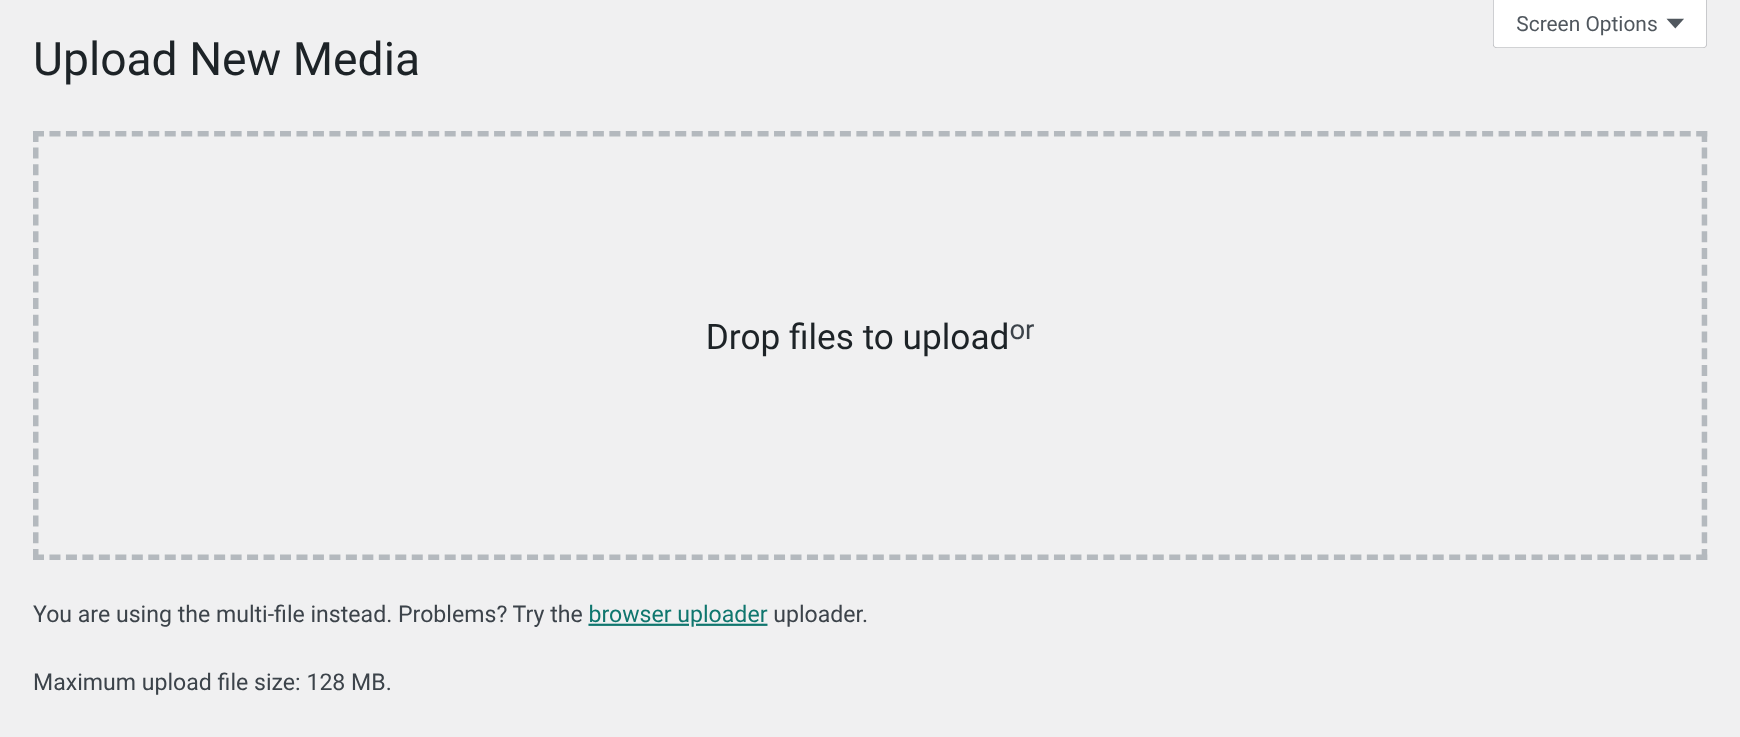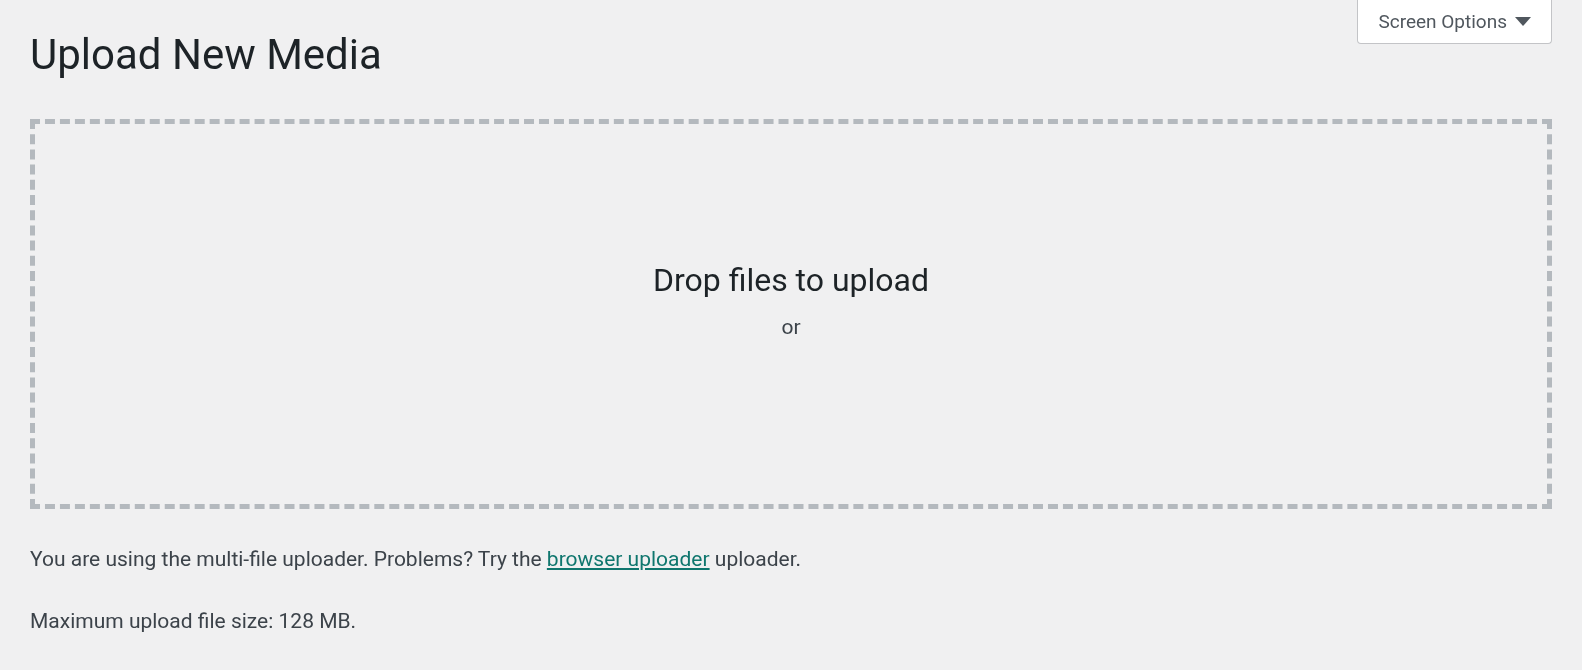--- a/index.html
+++ b/index.html
@@ -55,7 +55,7 @@
       border: 5px dashed #b4b9be;
       height: 390px;
       display: flex;
-      flex-direction: column;
+      flex-direction: row;
       align-items: center;
       justify-content: center;
       background: transparent;

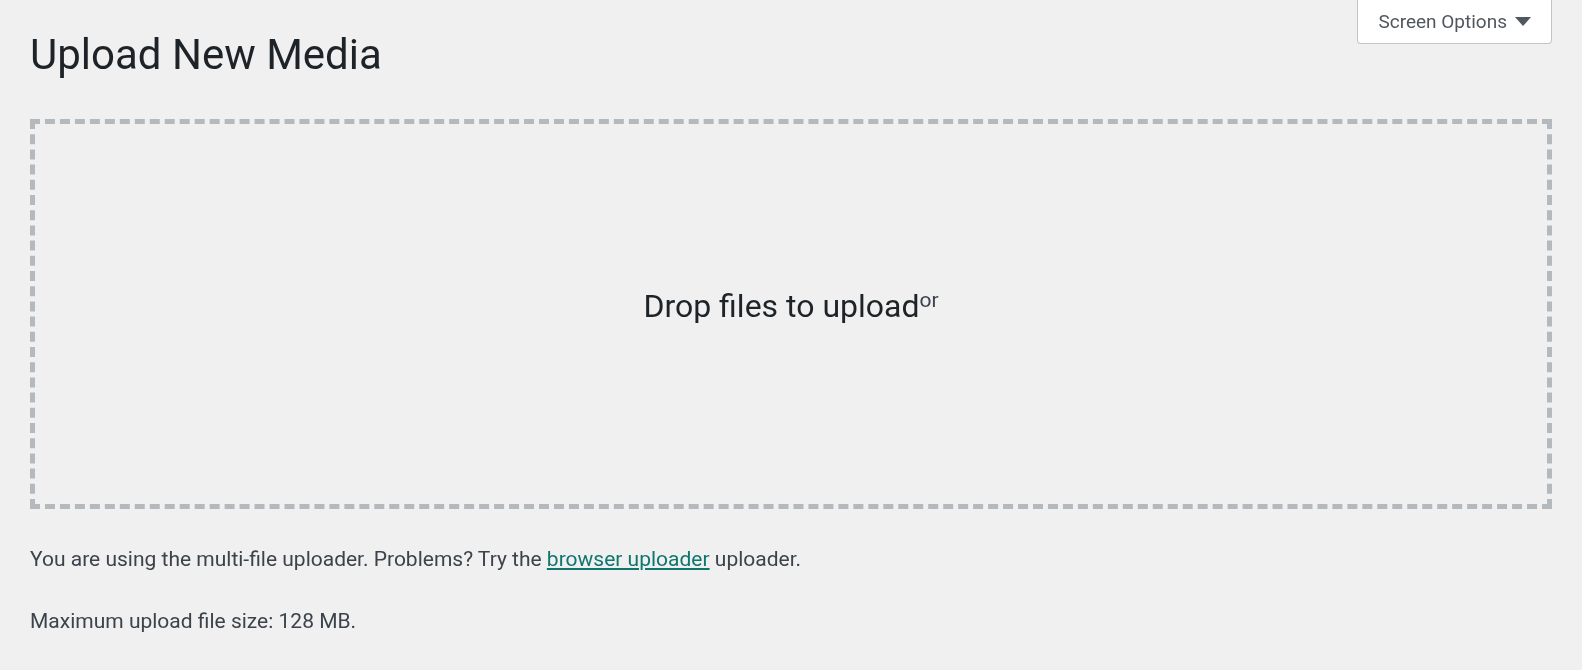--- a/index.html
+++ b/index.html
@@ -67,7 +67,7 @@
       margin-bottom: 16px;
     }
     .dropzone-or {
-      font-size: 21px;
+      font-size: 25px;
       color: #3c434a;
       margin-bottom: 28px;
       text-align: right;

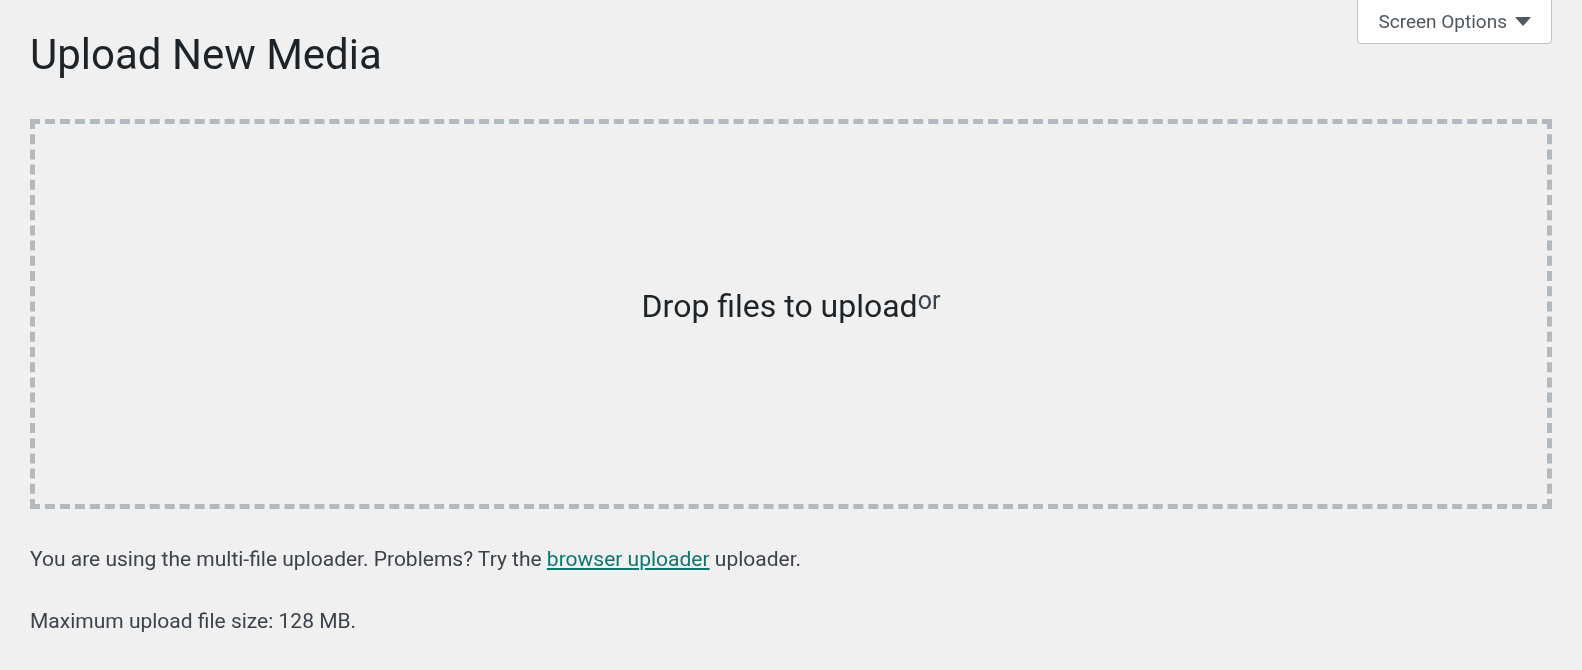--- a/index.html
+++ b/index.html
@@ -114,7 +114,7 @@
 </div>
 
 <p class="info-text">
-  <span>You are using the multi-file uploader. Problems? Try the </span><a href="#">browser uploader</a><span> uploader.</span>
+  <span>You are using the multi-file instead. Problems? Try the </span><a href="#">browser uploader</a><span> uploader.</span>
 </p>
 
 <p class="info-text second">Maximum upload file size: 128 MB.</p>

